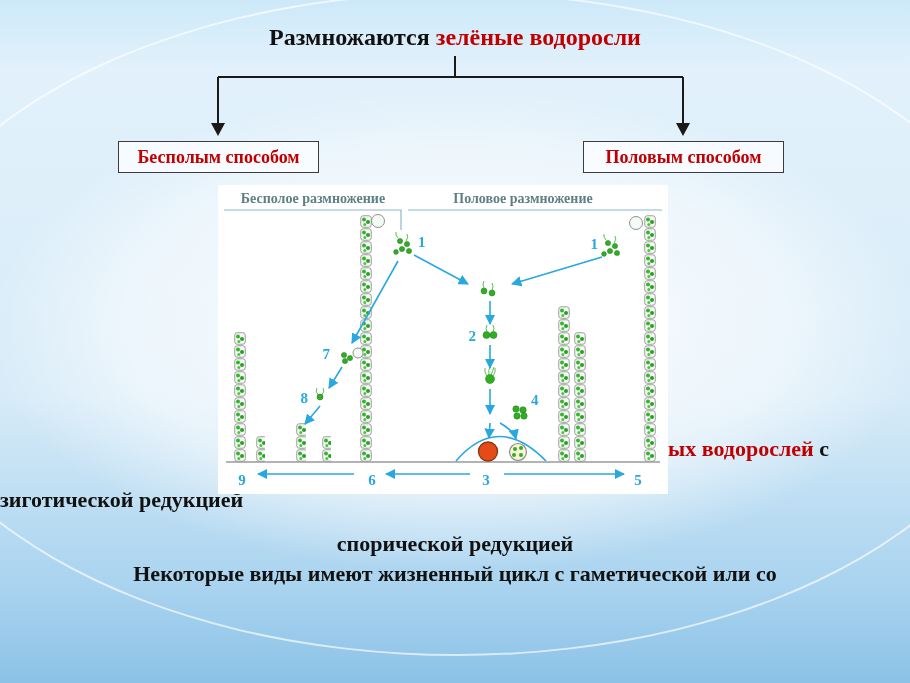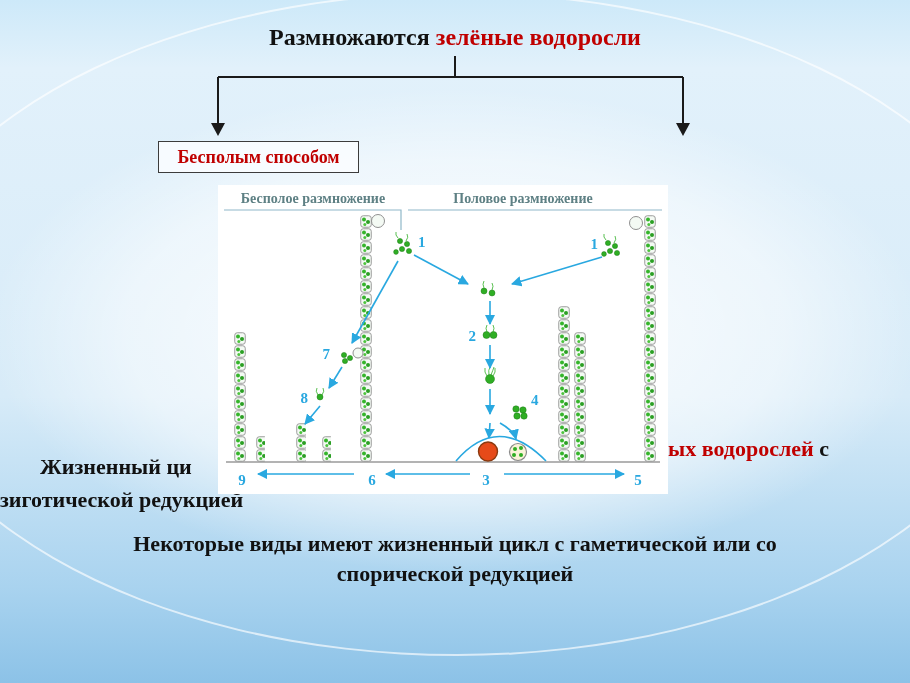--- a/index.html
+++ b/index.html
@@ -25,7 +25,7 @@
     background:rgba(250,253,255,0.85);display:flex;align-items:center;justify-content:center;
     font-size:18px;font-weight:bold;color:#c00000;z-index:3;box-sizing:border-box;
   }
-  .fbox-left{left:118px;margin-left:40px;}
+  .fbox-left{left:118px;}
   .fbox-right{left:583px;}
   .diagram{position:absolute;left:218px;top:185px;width:450px;height:309px;background:#ffffff;z-index:2;}
   .cap-left{position:absolute;left:40px;top:454px;font-size:22px;font-weight:bold;color:#111;z-index:1;white-space:pre;}

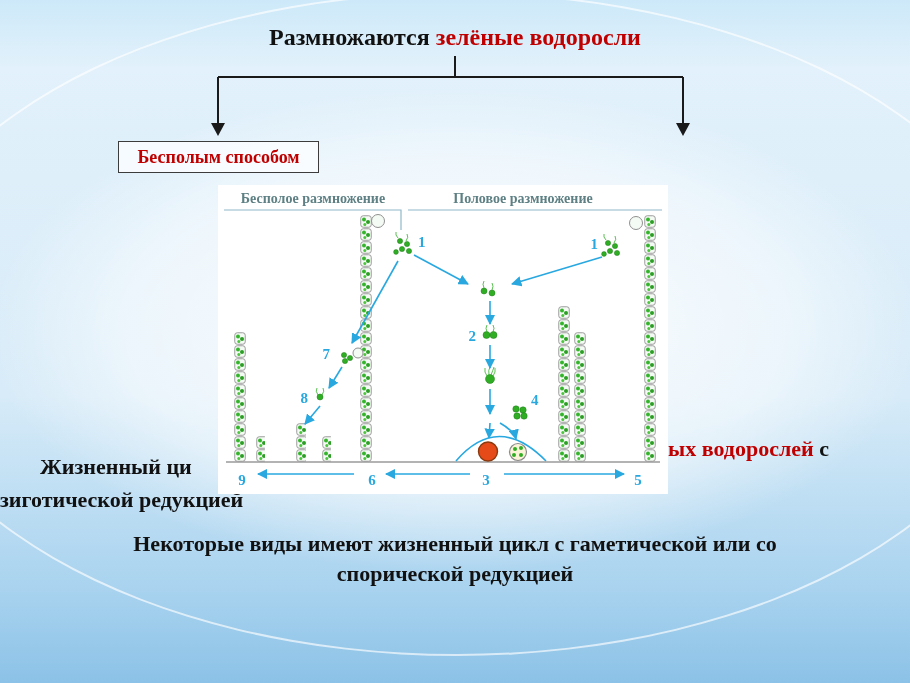--- a/index.html
+++ b/index.html
@@ -59,6 +59,9 @@
 
   <div class="fbox fbox-left">
     <span>Бесполым способом</span>
+  </div>
+  <div class="fbox fbox-right">
+    <span>Половым способом</span>
   </div>
 
   <div class="cap-left"><span>Жизненный ци</span></div>

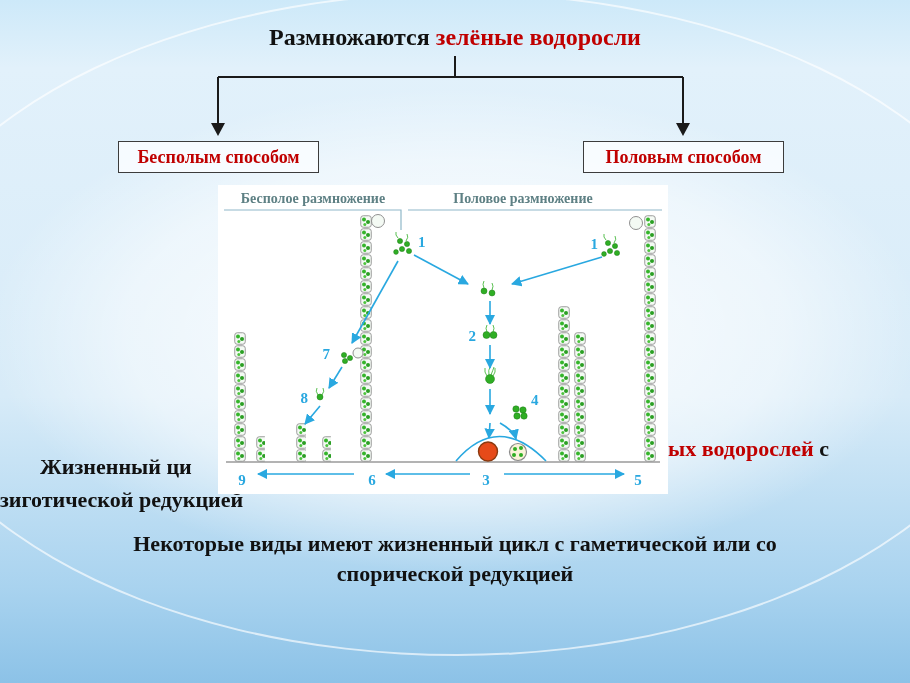--- a/index.html
+++ b/index.html
@@ -64,7 +64,6 @@
     <span>Половым способом</span>
   </div>
 
-  <div class="cap-left"><span>Жизненный ци</span></div>
   <div class="cap-right"><span class="t-red">ых водорослей</span><span> с</span></div>
   <div class="cap-line2">зиготической редукцией</div>
 

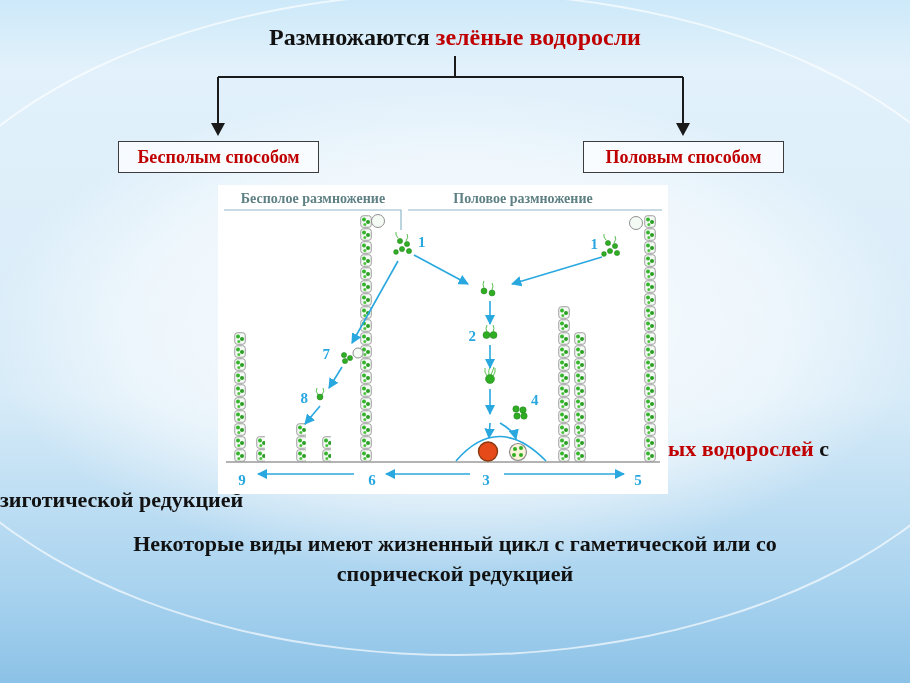--- a/index.html
+++ b/index.html
@@ -204,8 +204,8 @@
   </svg>
 
   <div class="note">
+    <div>спорической редукцией</div>
     <div>Некоторые виды имеют жизненный цикл с гаметической или со</div>
-    <div>спорической редукцией</div>
   </div>
 
 </div>

